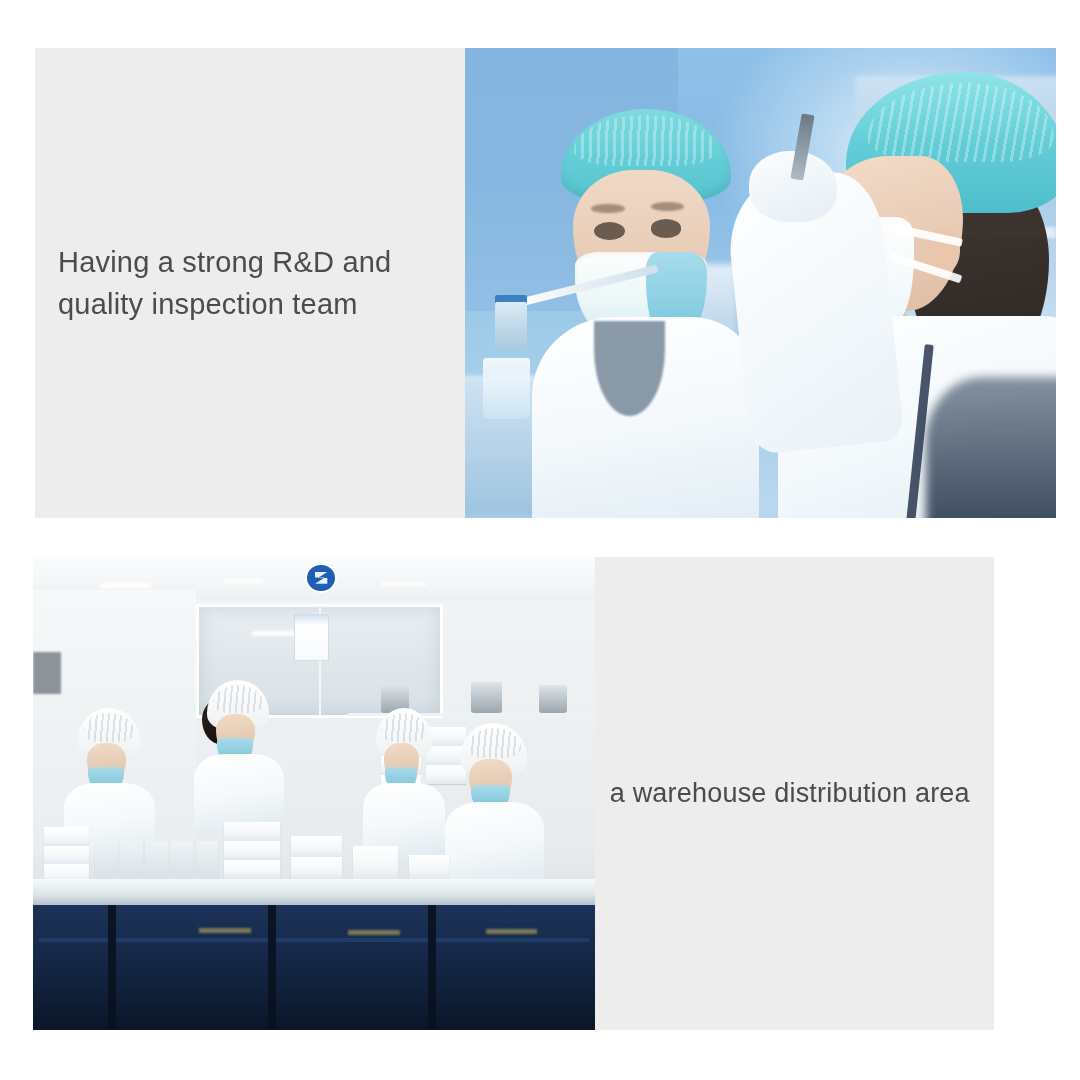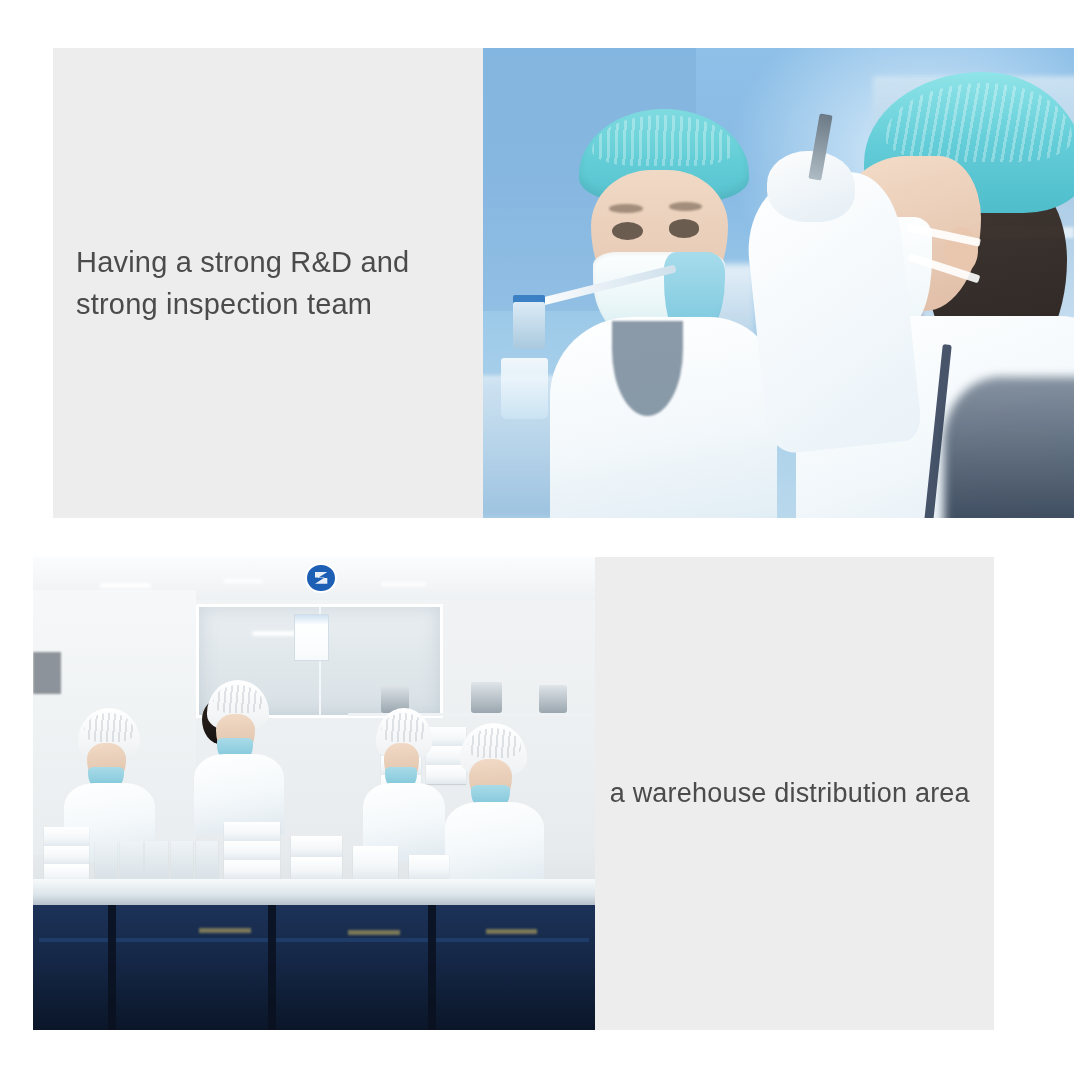--- a/index.html
+++ b/index.html
@@ -9,7 +9,7 @@
   .canvas { position:relative; width:1080px; height:1080px; background:#ffffff; }
 
   
-  .section-top { position:absolute; left:53px; top:48px; width:1021px; height:470px; display:flex; }
+  .section-top { position:absolute; left:35px; top:48px; width:1021px; height:470px; display:flex; }
   .panel-gray { background:#ededed; display:flex; align-items:center; }
   .top-caption-panel { width:430px; height:470px; padding-left:23px; }
   .caption { color:#4b4b4b; font-weight:300; letter-spacing:0.2px; line-height:1.45; }

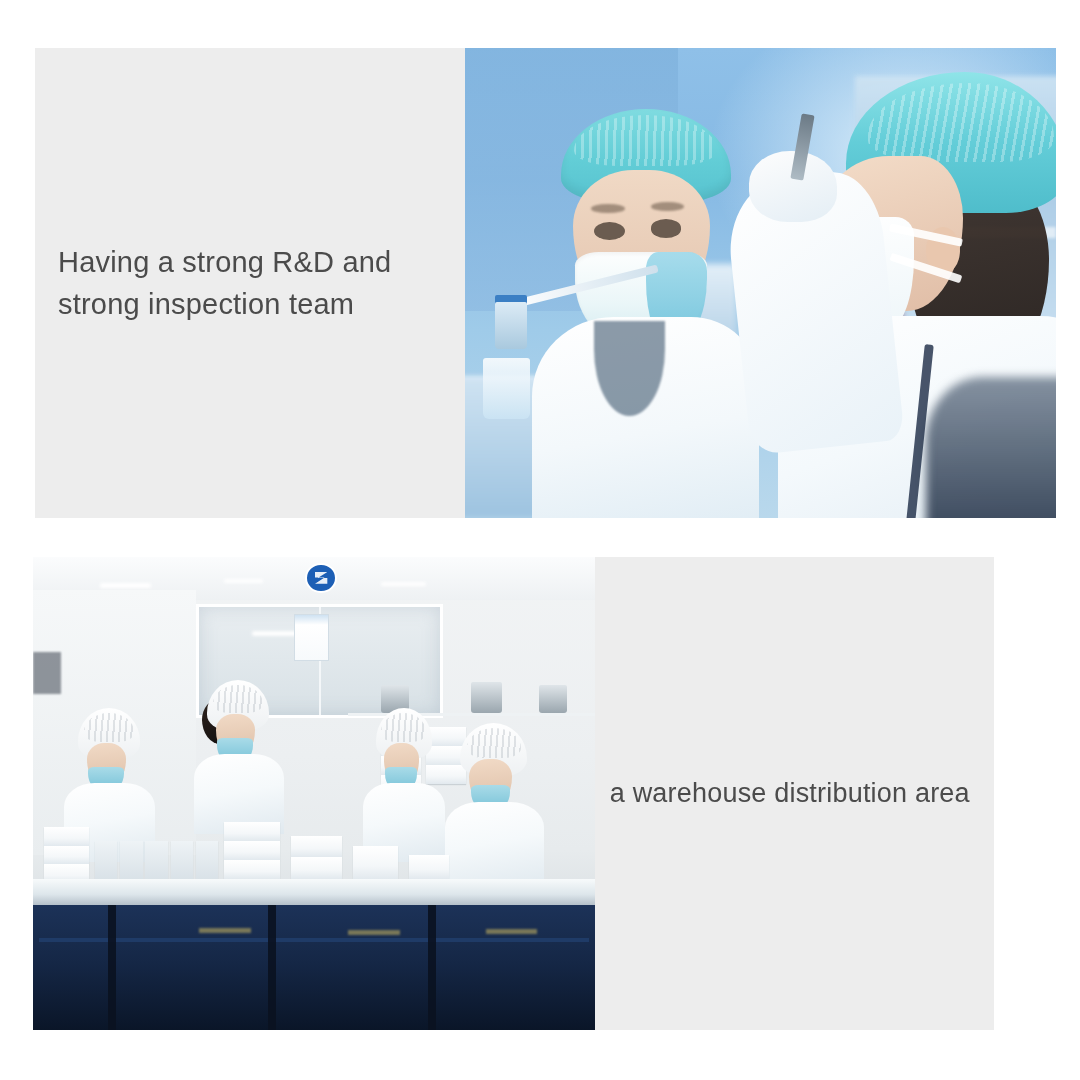--- a/index.html
+++ b/index.html
@@ -300,7 +300,7 @@
     <div class="panel-gray top-caption-panel">
       <div class="caption caption-top">
         <span class="cap-line">Having a strong R&amp;D and</span>
-        <span class="cap-line">strong inspection team</span>
+        <span class="cap-line">quality inspection team</span>
       </div>
     </div>
 

